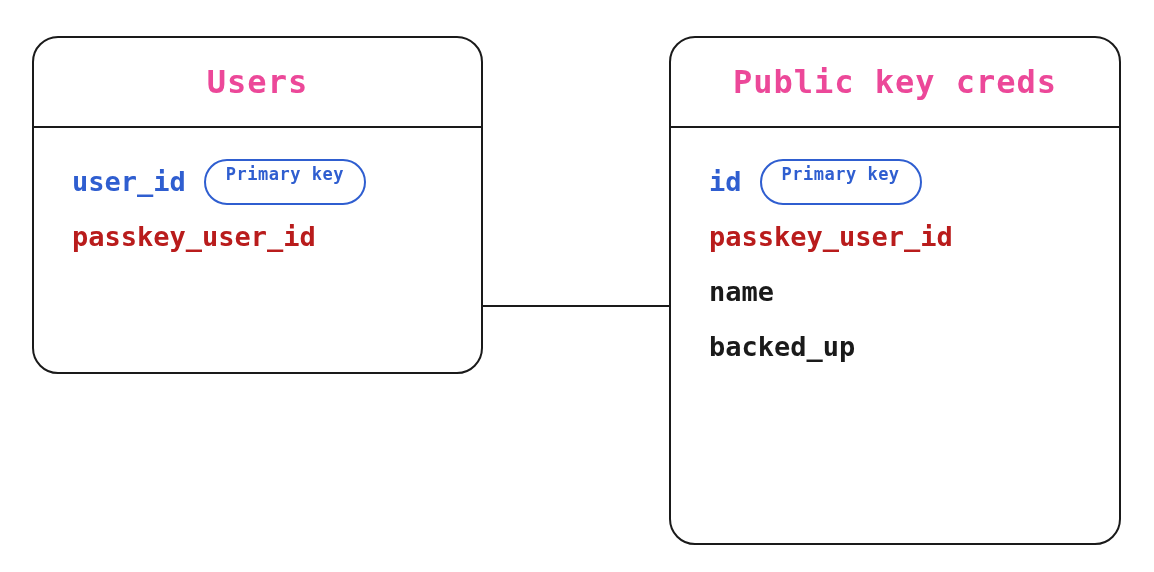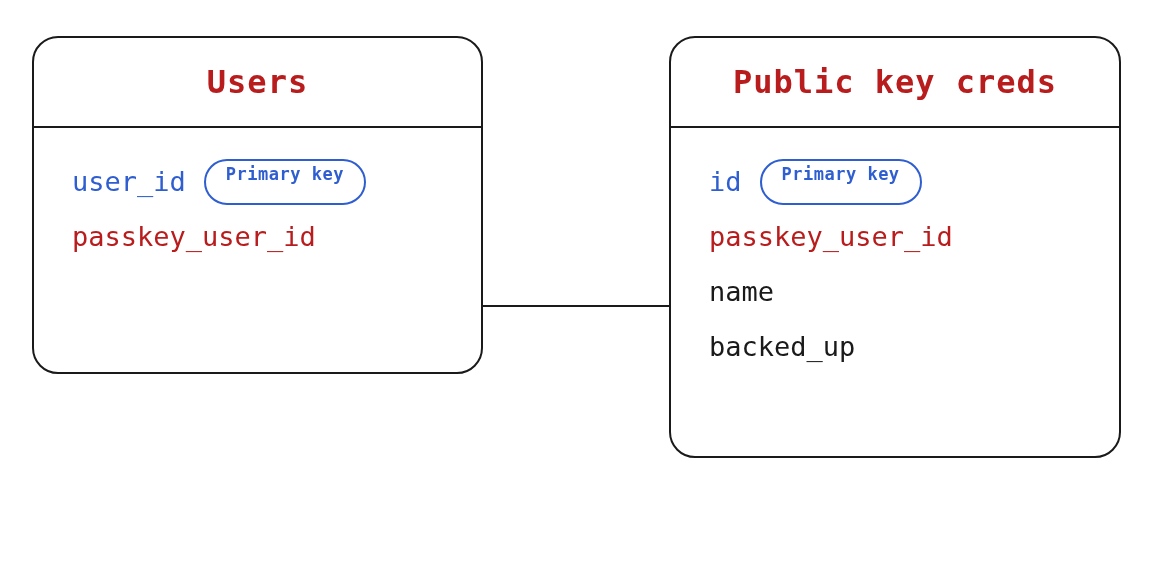--- a/index.html
+++ b/index.html
@@ -43,7 +43,7 @@
     font-size: 32px;
     font-weight: bold;
     letter-spacing: 1px;
-    color: #b91c1c;
+    color: #ec4899;
     white-space: nowrap;
   }
   .entity-body {

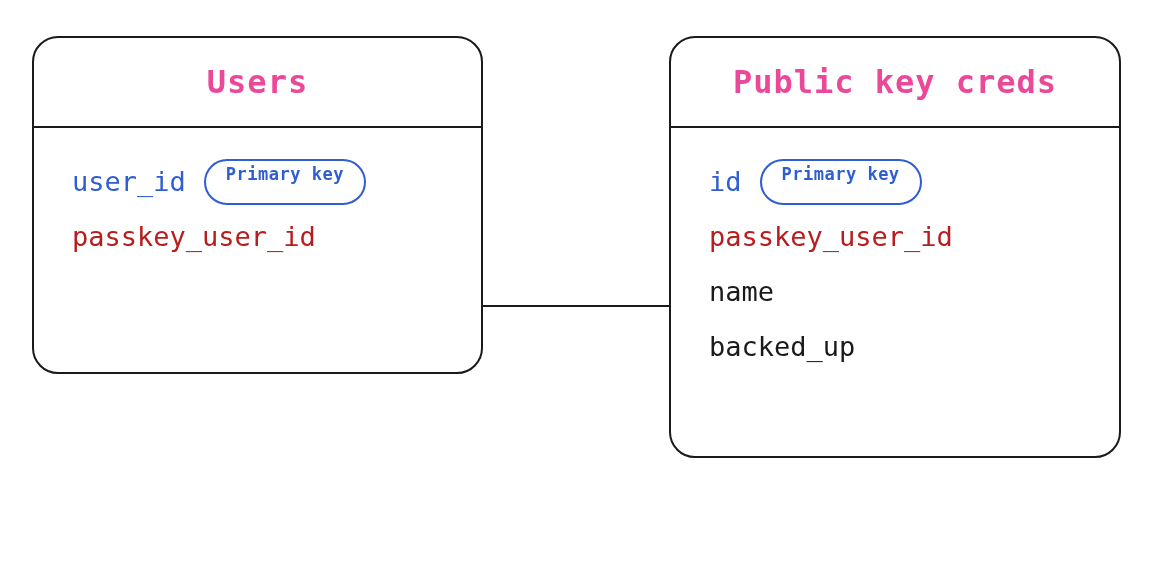--- a/index.html
+++ b/index.html
@@ -112,7 +112,7 @@
         </div>
       </div>
     </div>
-    <div class="entity" style="left: 669px; top: 36px; width: 452px; height: 422px;">
+    <div class="entity" style="left: 669px; top: 36px; width: 452px; height: 509px;">
       <div class="entity-header">
         <div class="entity-title">Public key creds</div>
       </div>

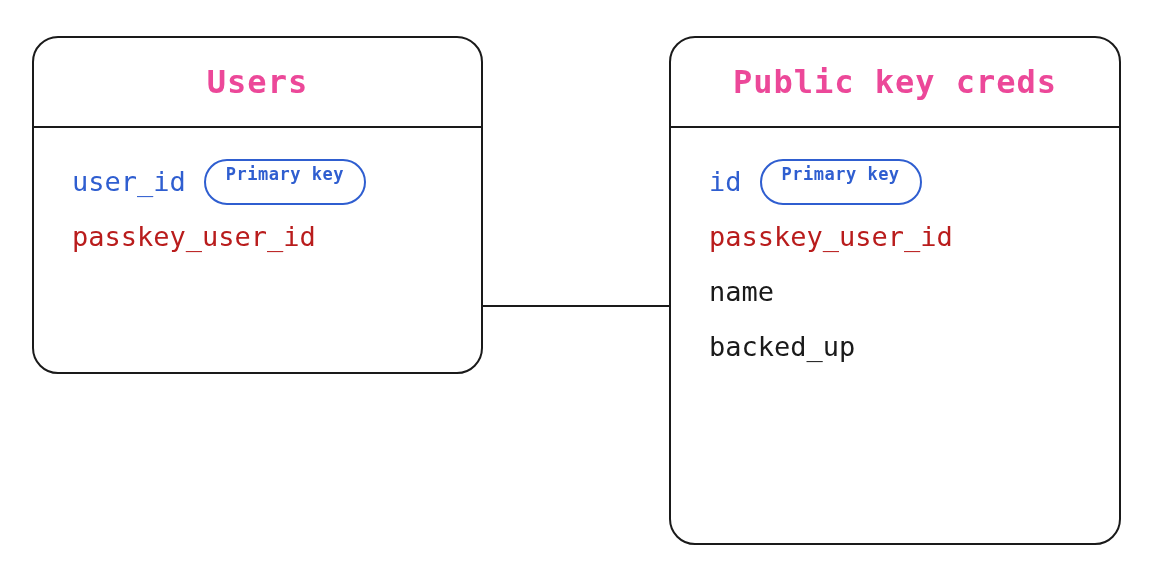--- a/index.html
+++ b/index.html
@@ -65,6 +65,7 @@
     font-size: 27px;
     line-height: 1;
     color: #1a1a1a;
+    font-weight: bold;
   }
   .field-row.is-pk .field-name { color: #2f5ed0; }
   .field-row.is-fk .field-name { color: #b91c1c; }

